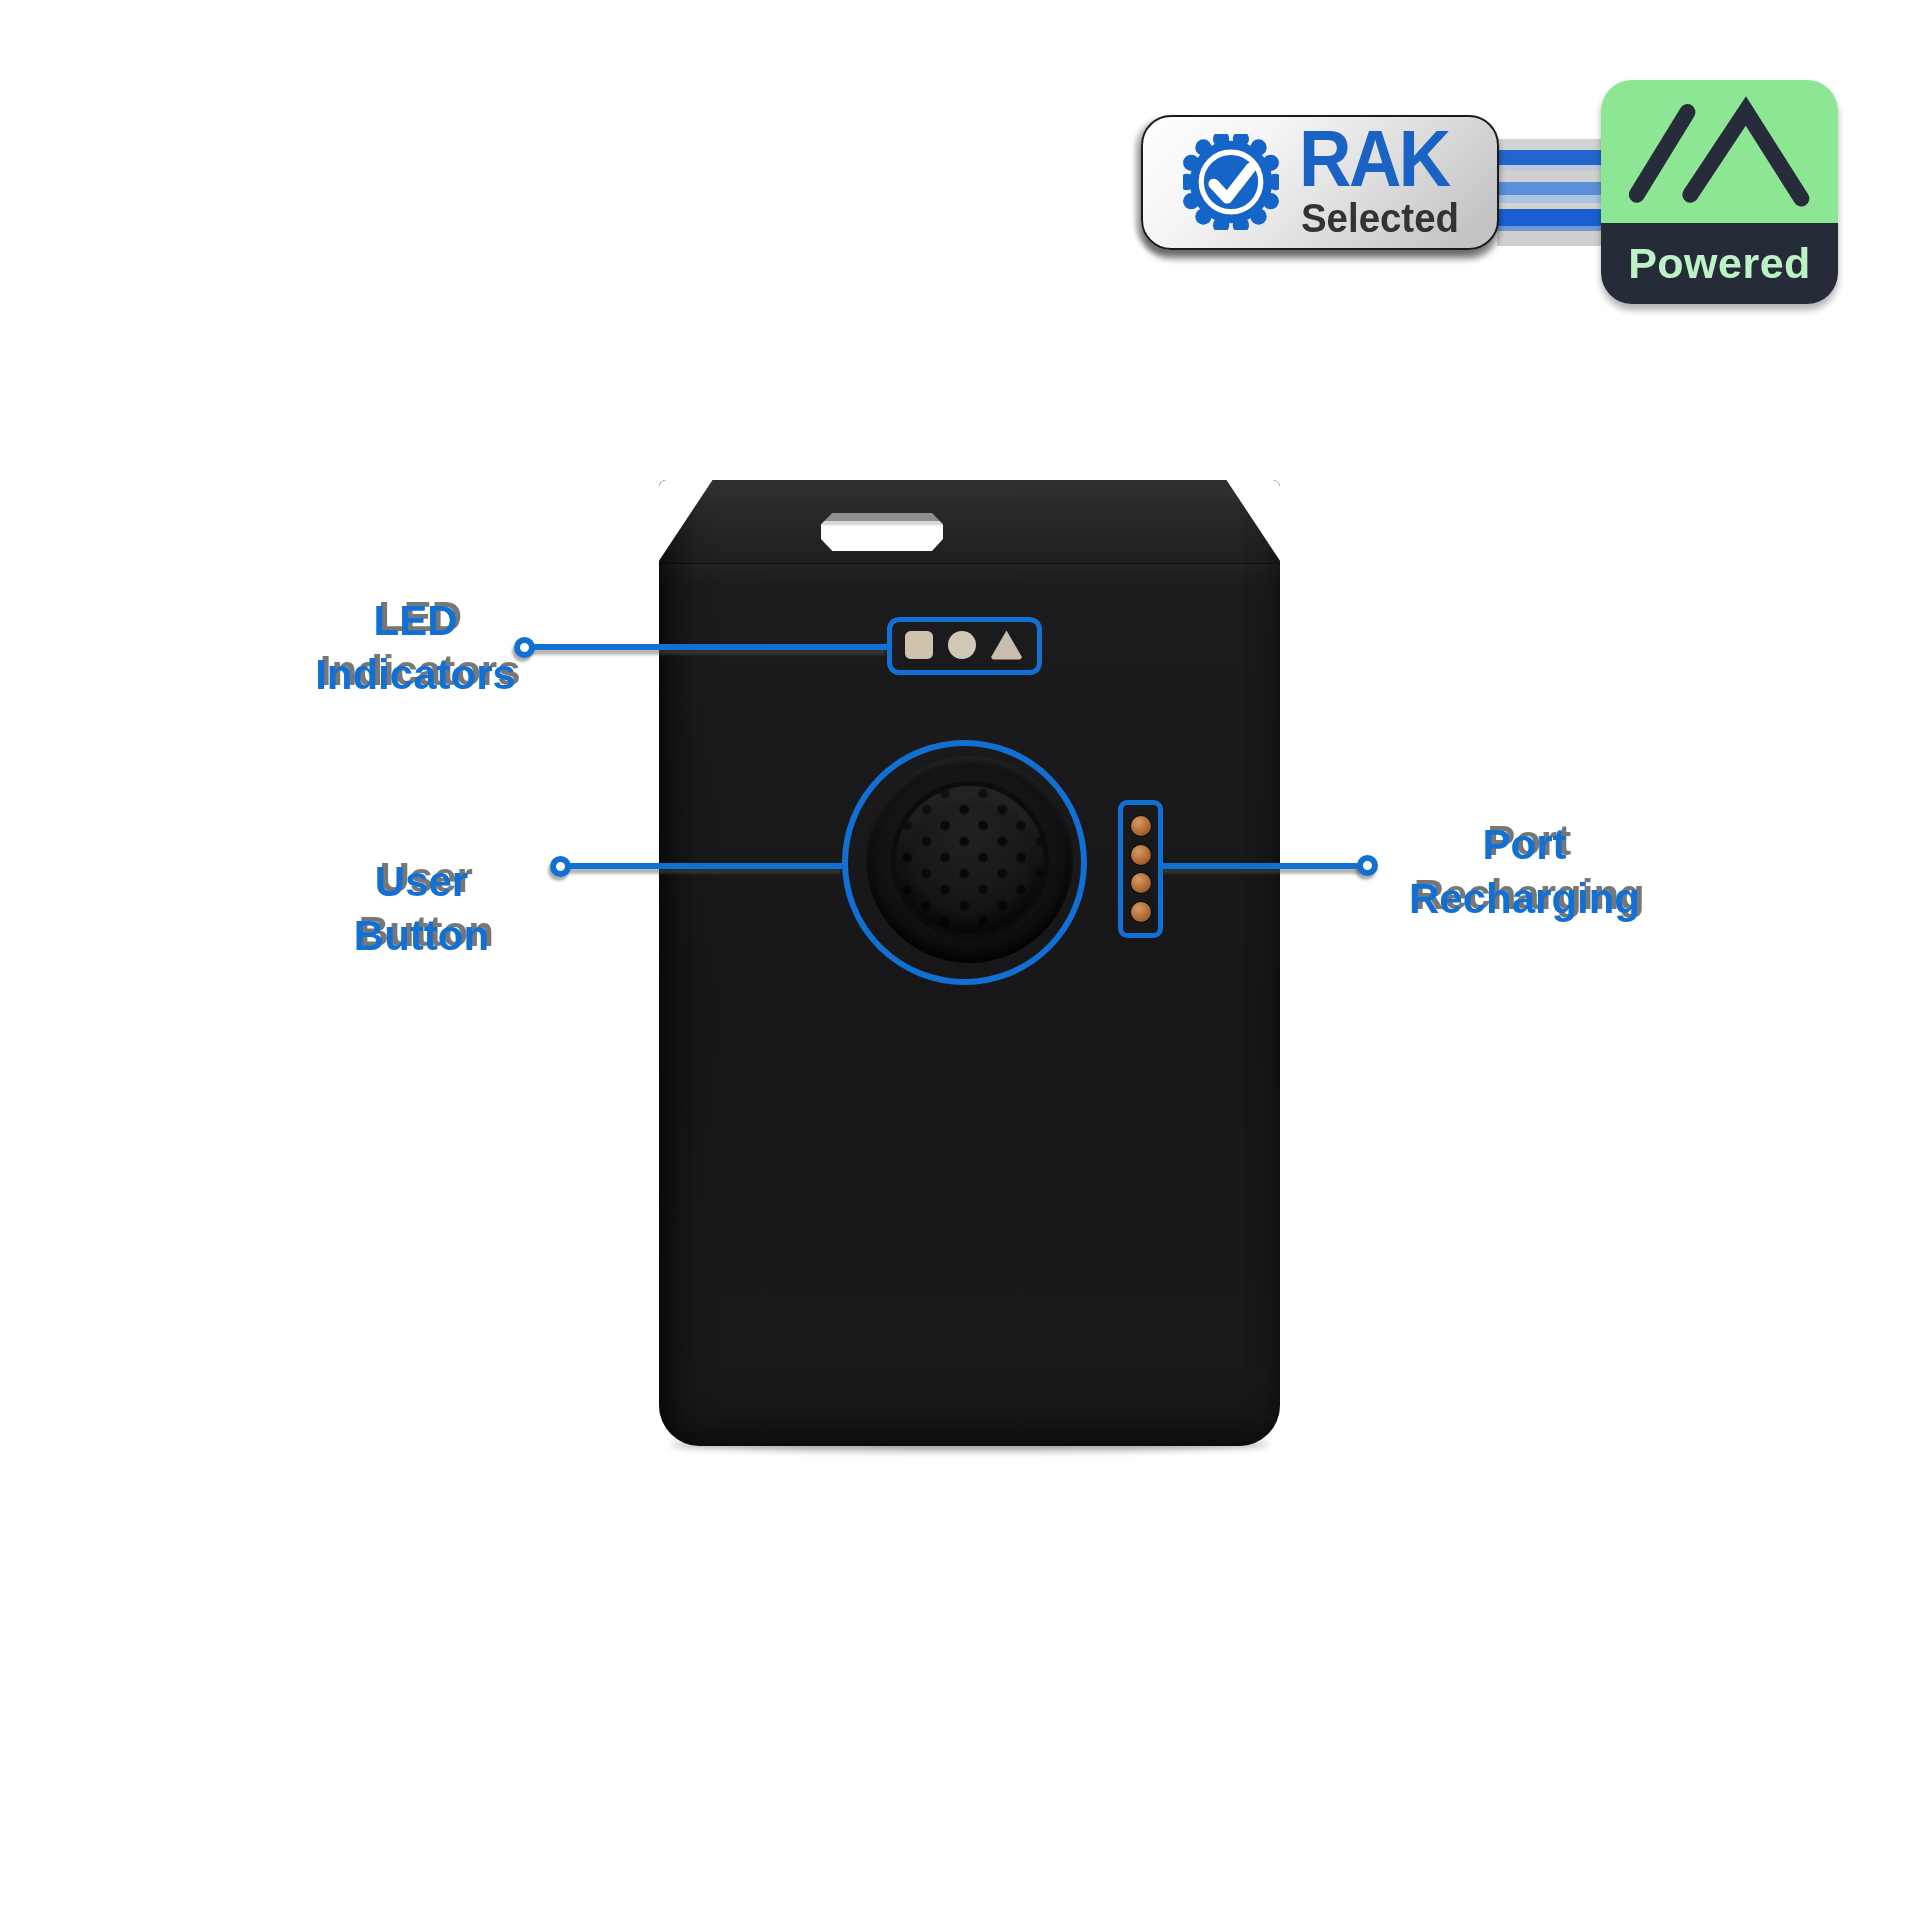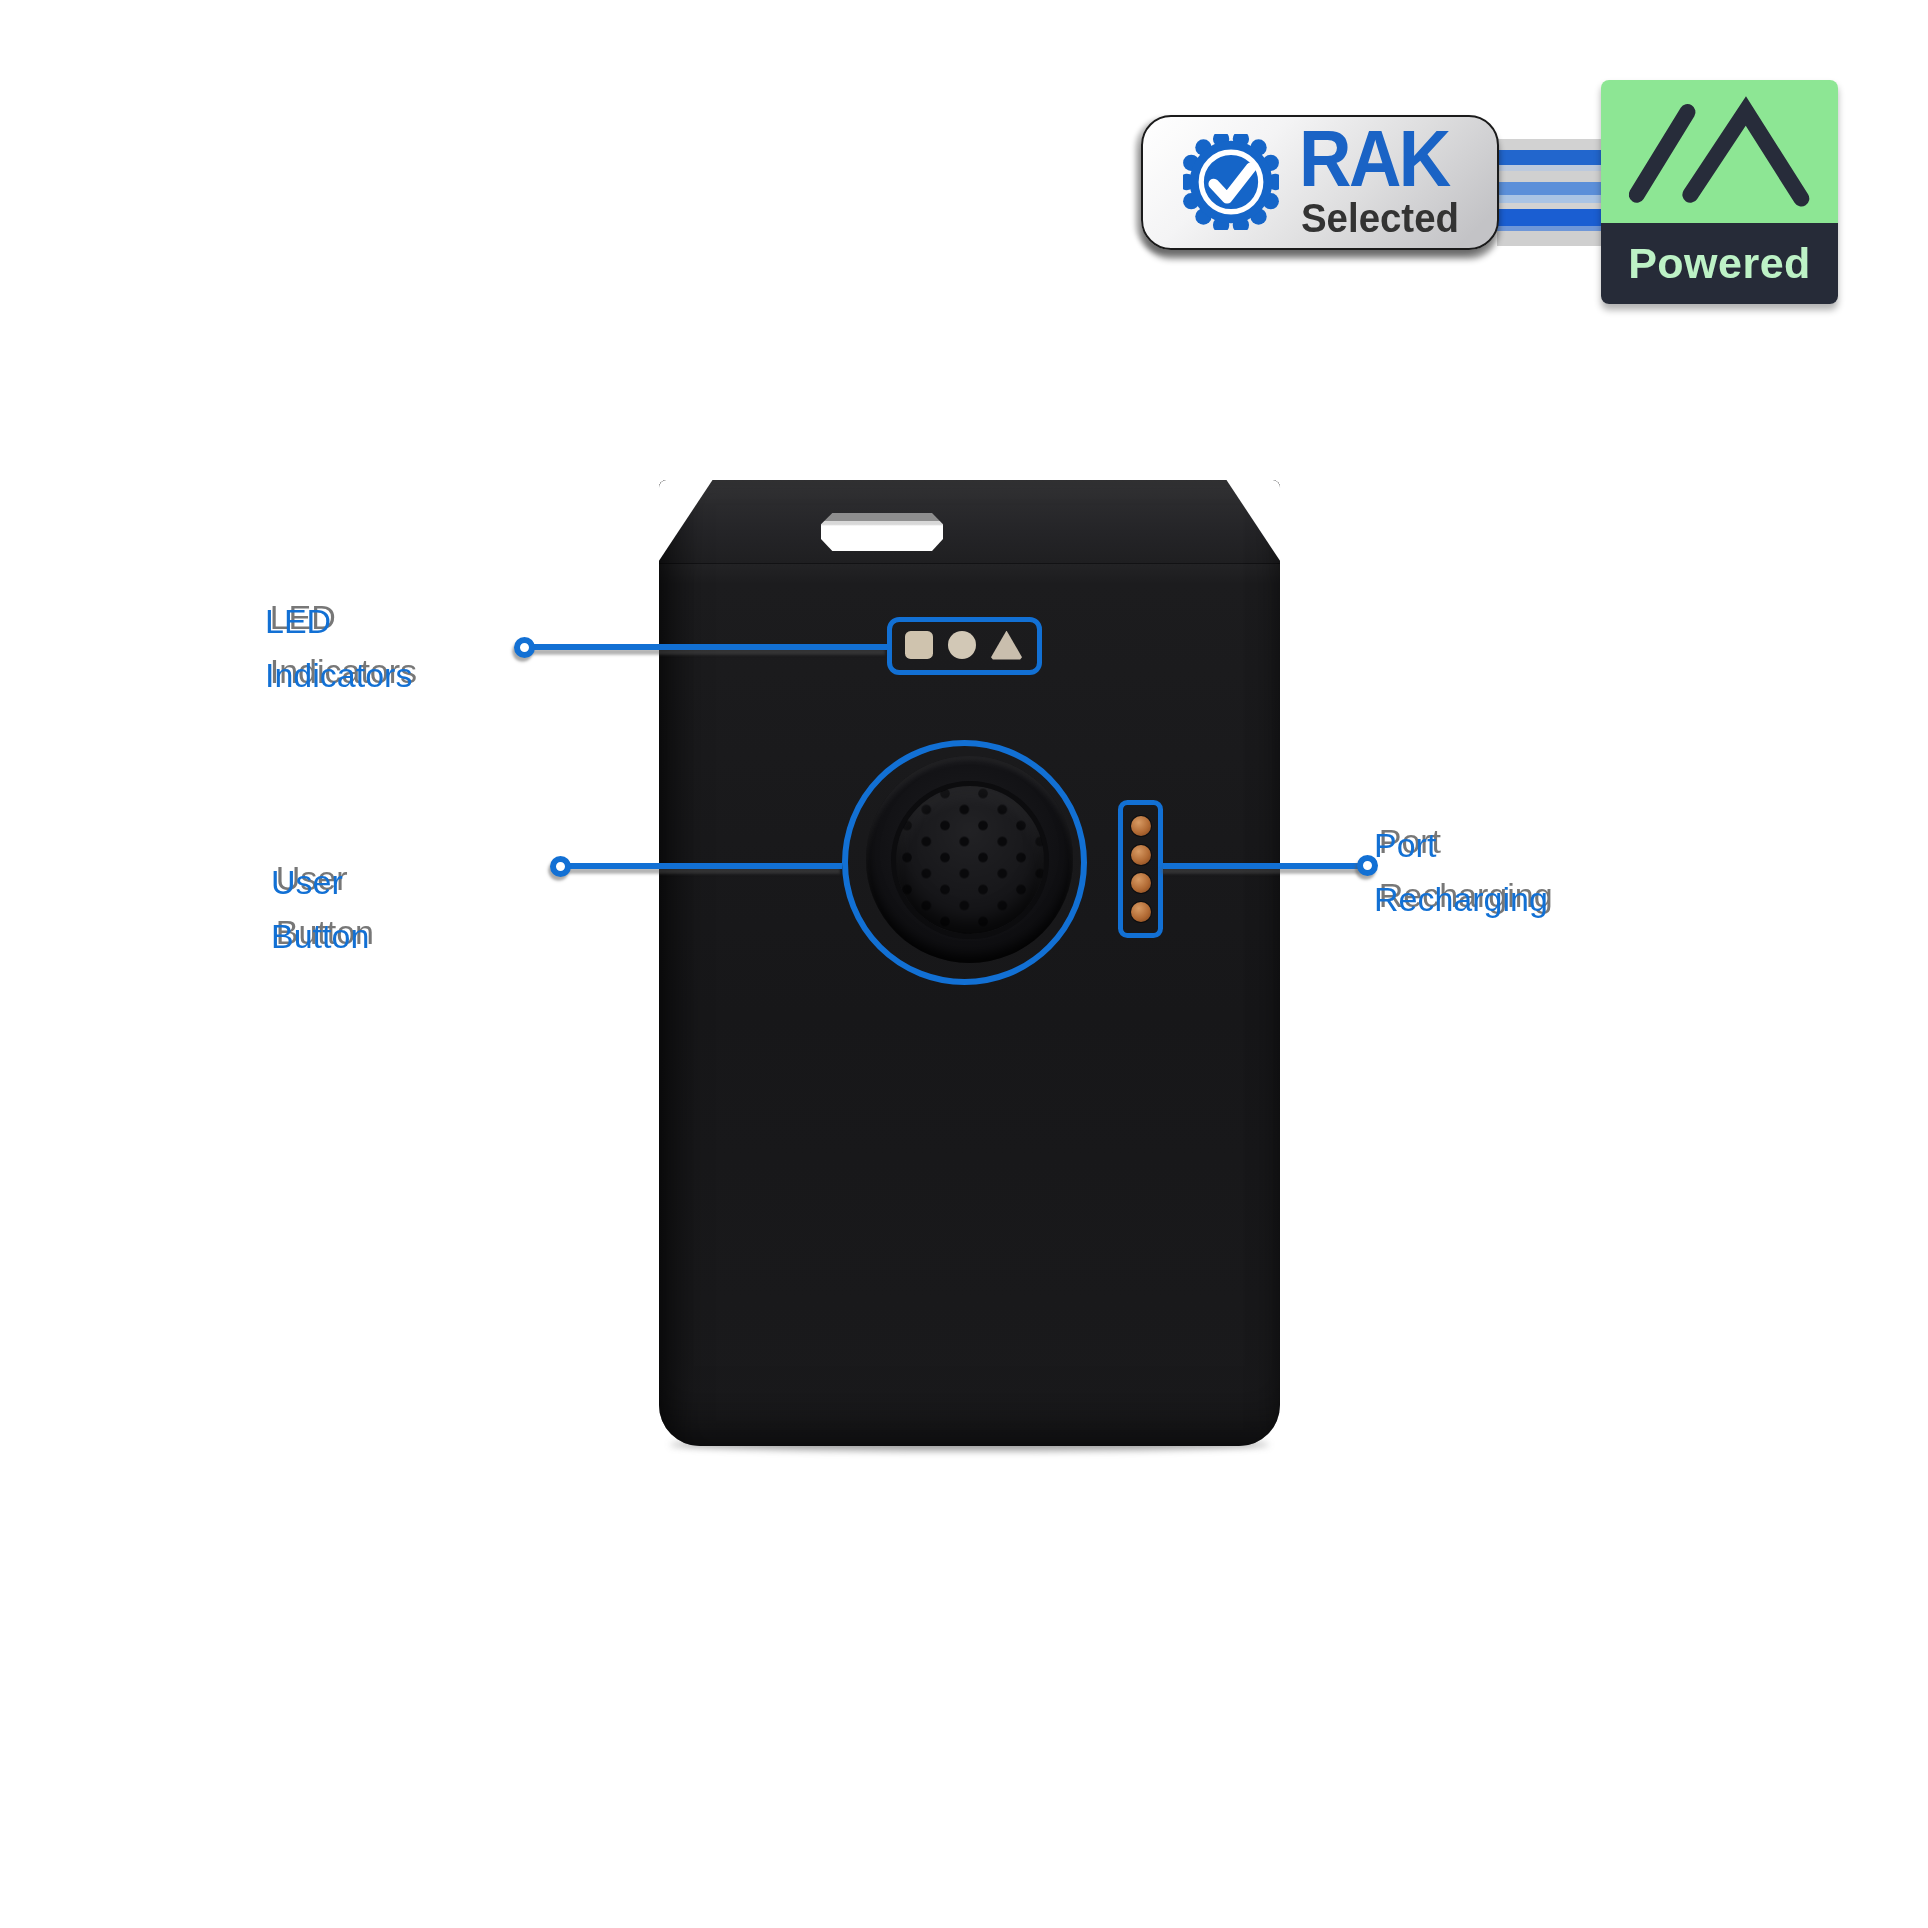--- a/index.html
+++ b/index.html
@@ -43,7 +43,7 @@
   }
   .powered-badge{
     left:1601px;top:80px;width:237px;height:224px;z-index:2;
-    border-radius:8px;overflow:hidden;
+    border-radius:31px;overflow:hidden;
     box-shadow:0 5.6px 7.5px rgba(0,0,0,0.3);
   }
   .powered-top{position:absolute;left:0;top:0;width:100%;height:143px;background:#8de694;}

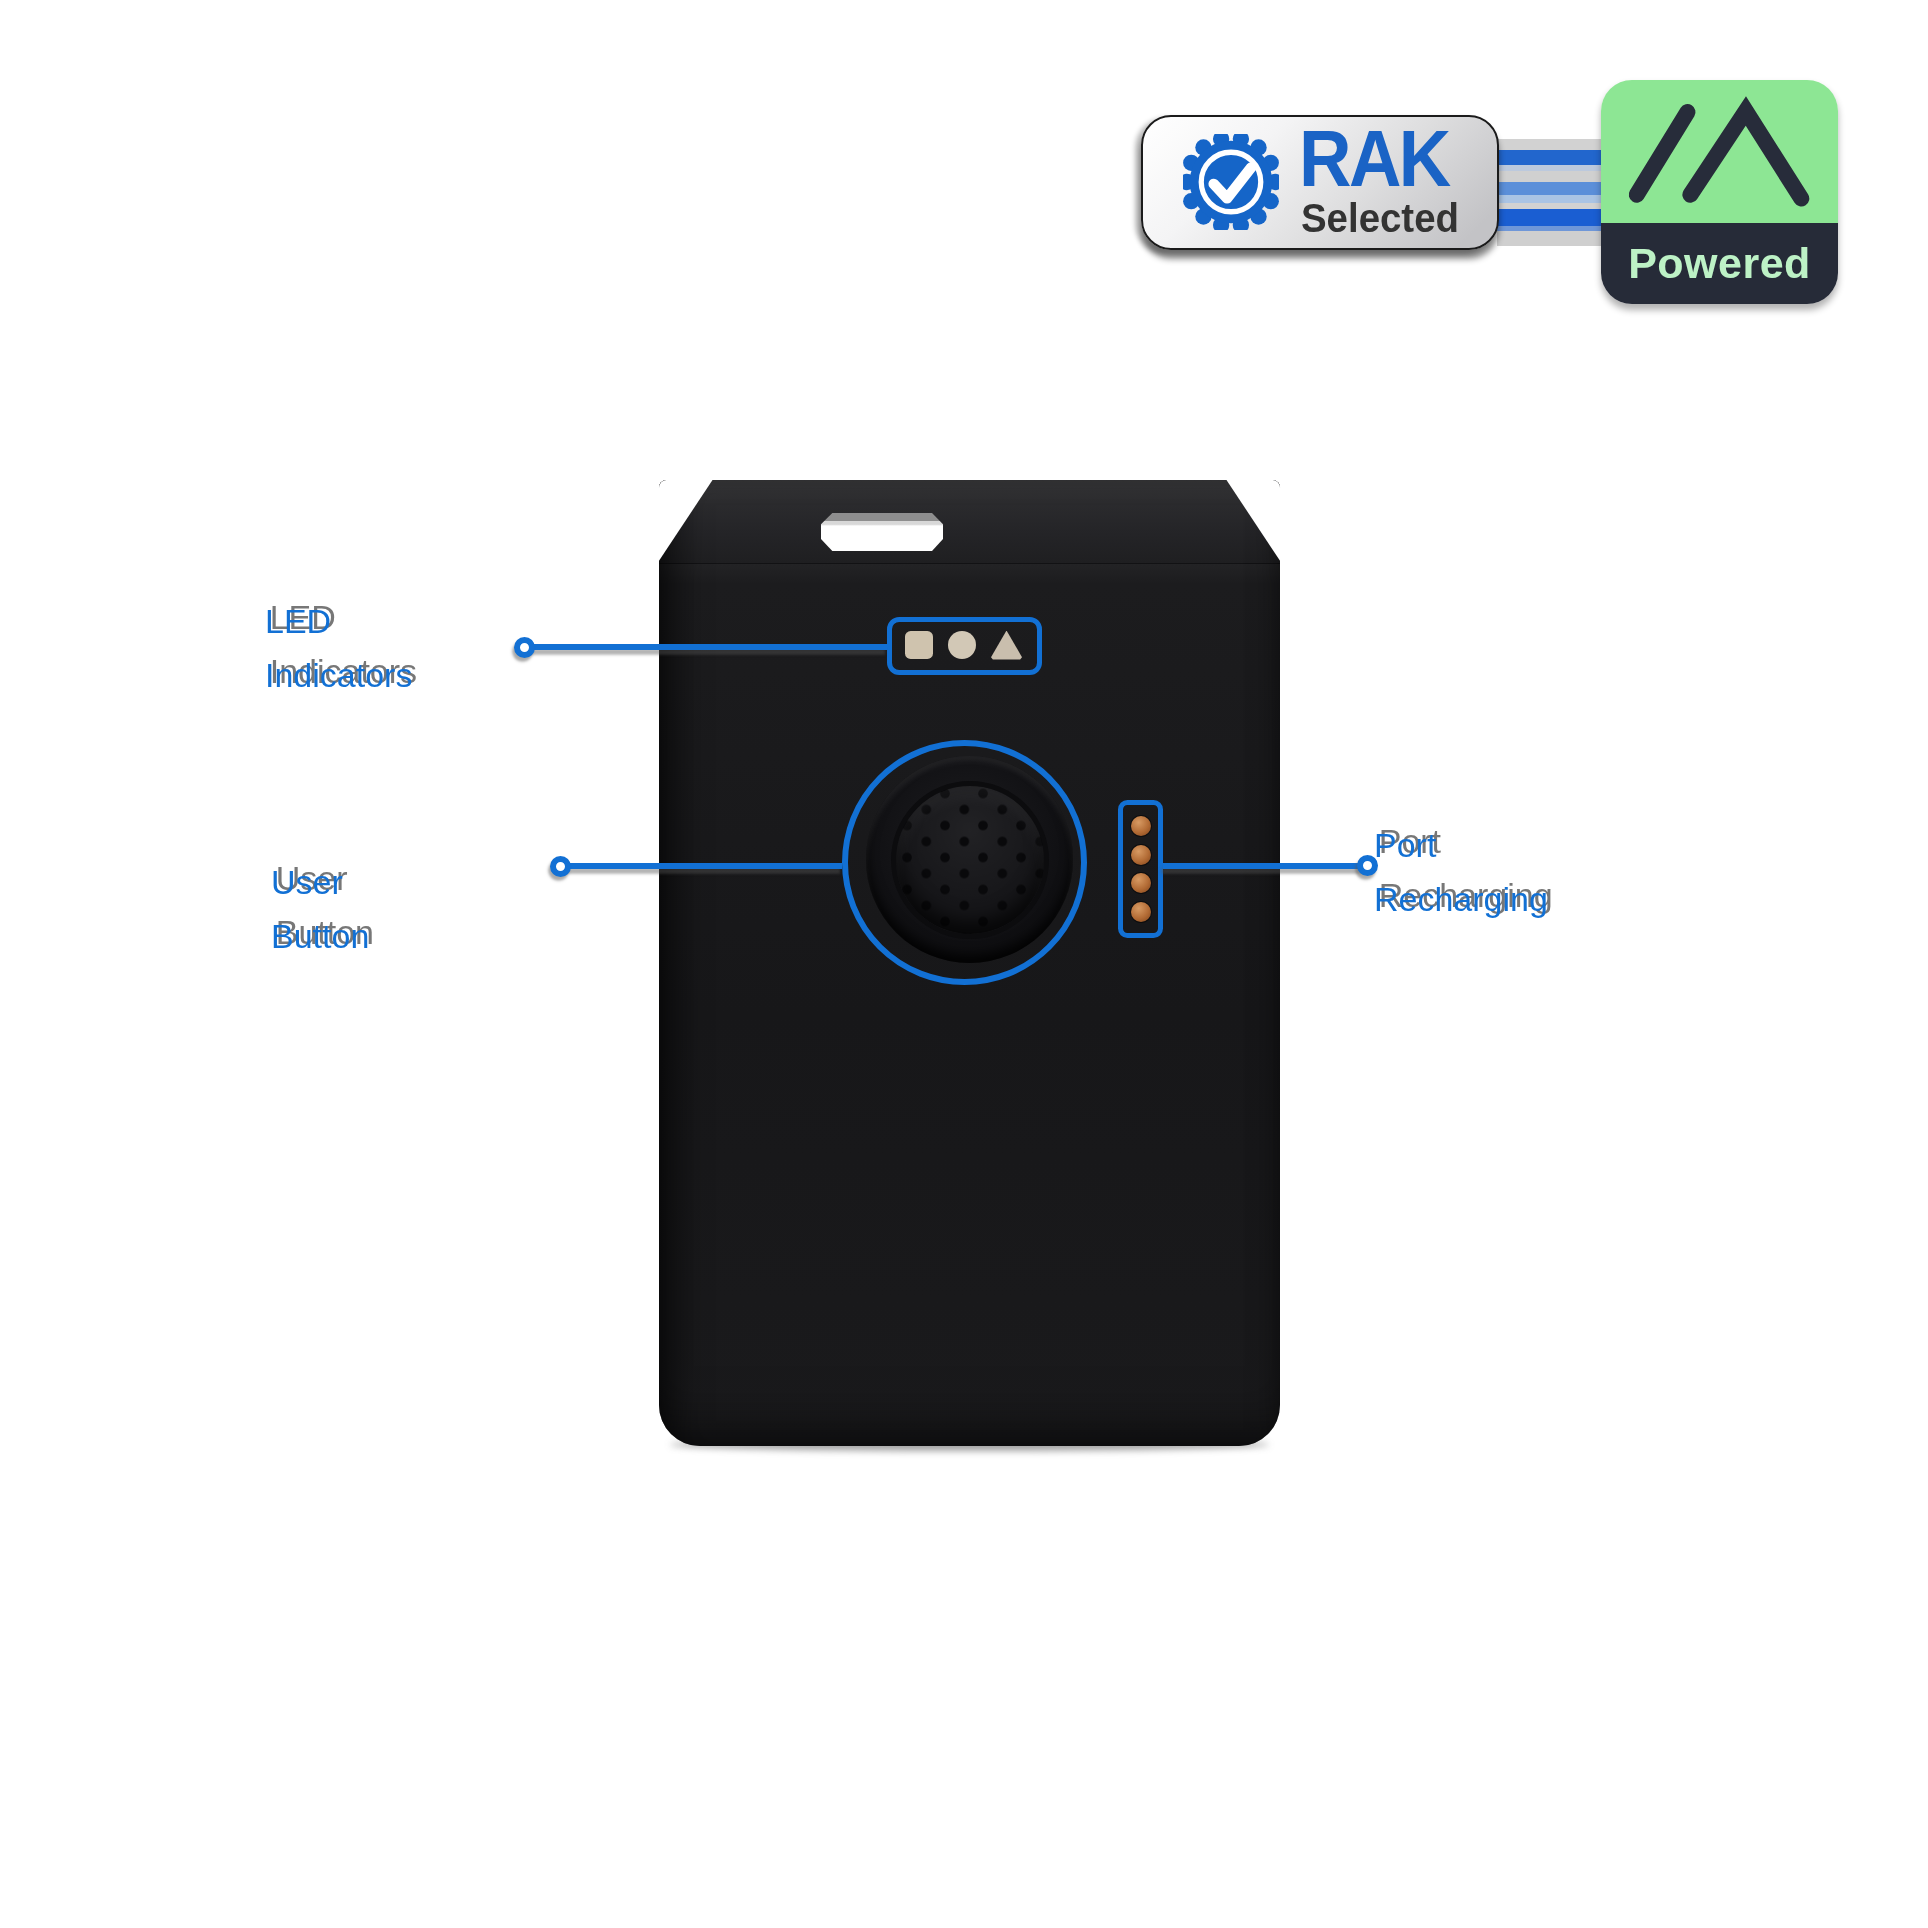--- a/index.html
+++ b/index.html
@@ -134,8 +134,8 @@
     border:6.6px solid var(--blue);box-shadow:-1.9px 3.8px 2.8px rgba(85,85,85,0.5);
   }
   .callout-label{
-    width:301px;text-align:left;z-index:10;
-    color:var(--blue);font-size:34px;font-weight:normal;line-height:54px;
+    width:301px;text-align:center;z-index:10;
+    color:var(--blue);font-size:42px;font-weight:bold;line-height:54px;
     text-shadow:4.7px -3.8px 0 rgba(95,95,95,0.85);
   }
   .label-led{left:265px;top:594px;}

